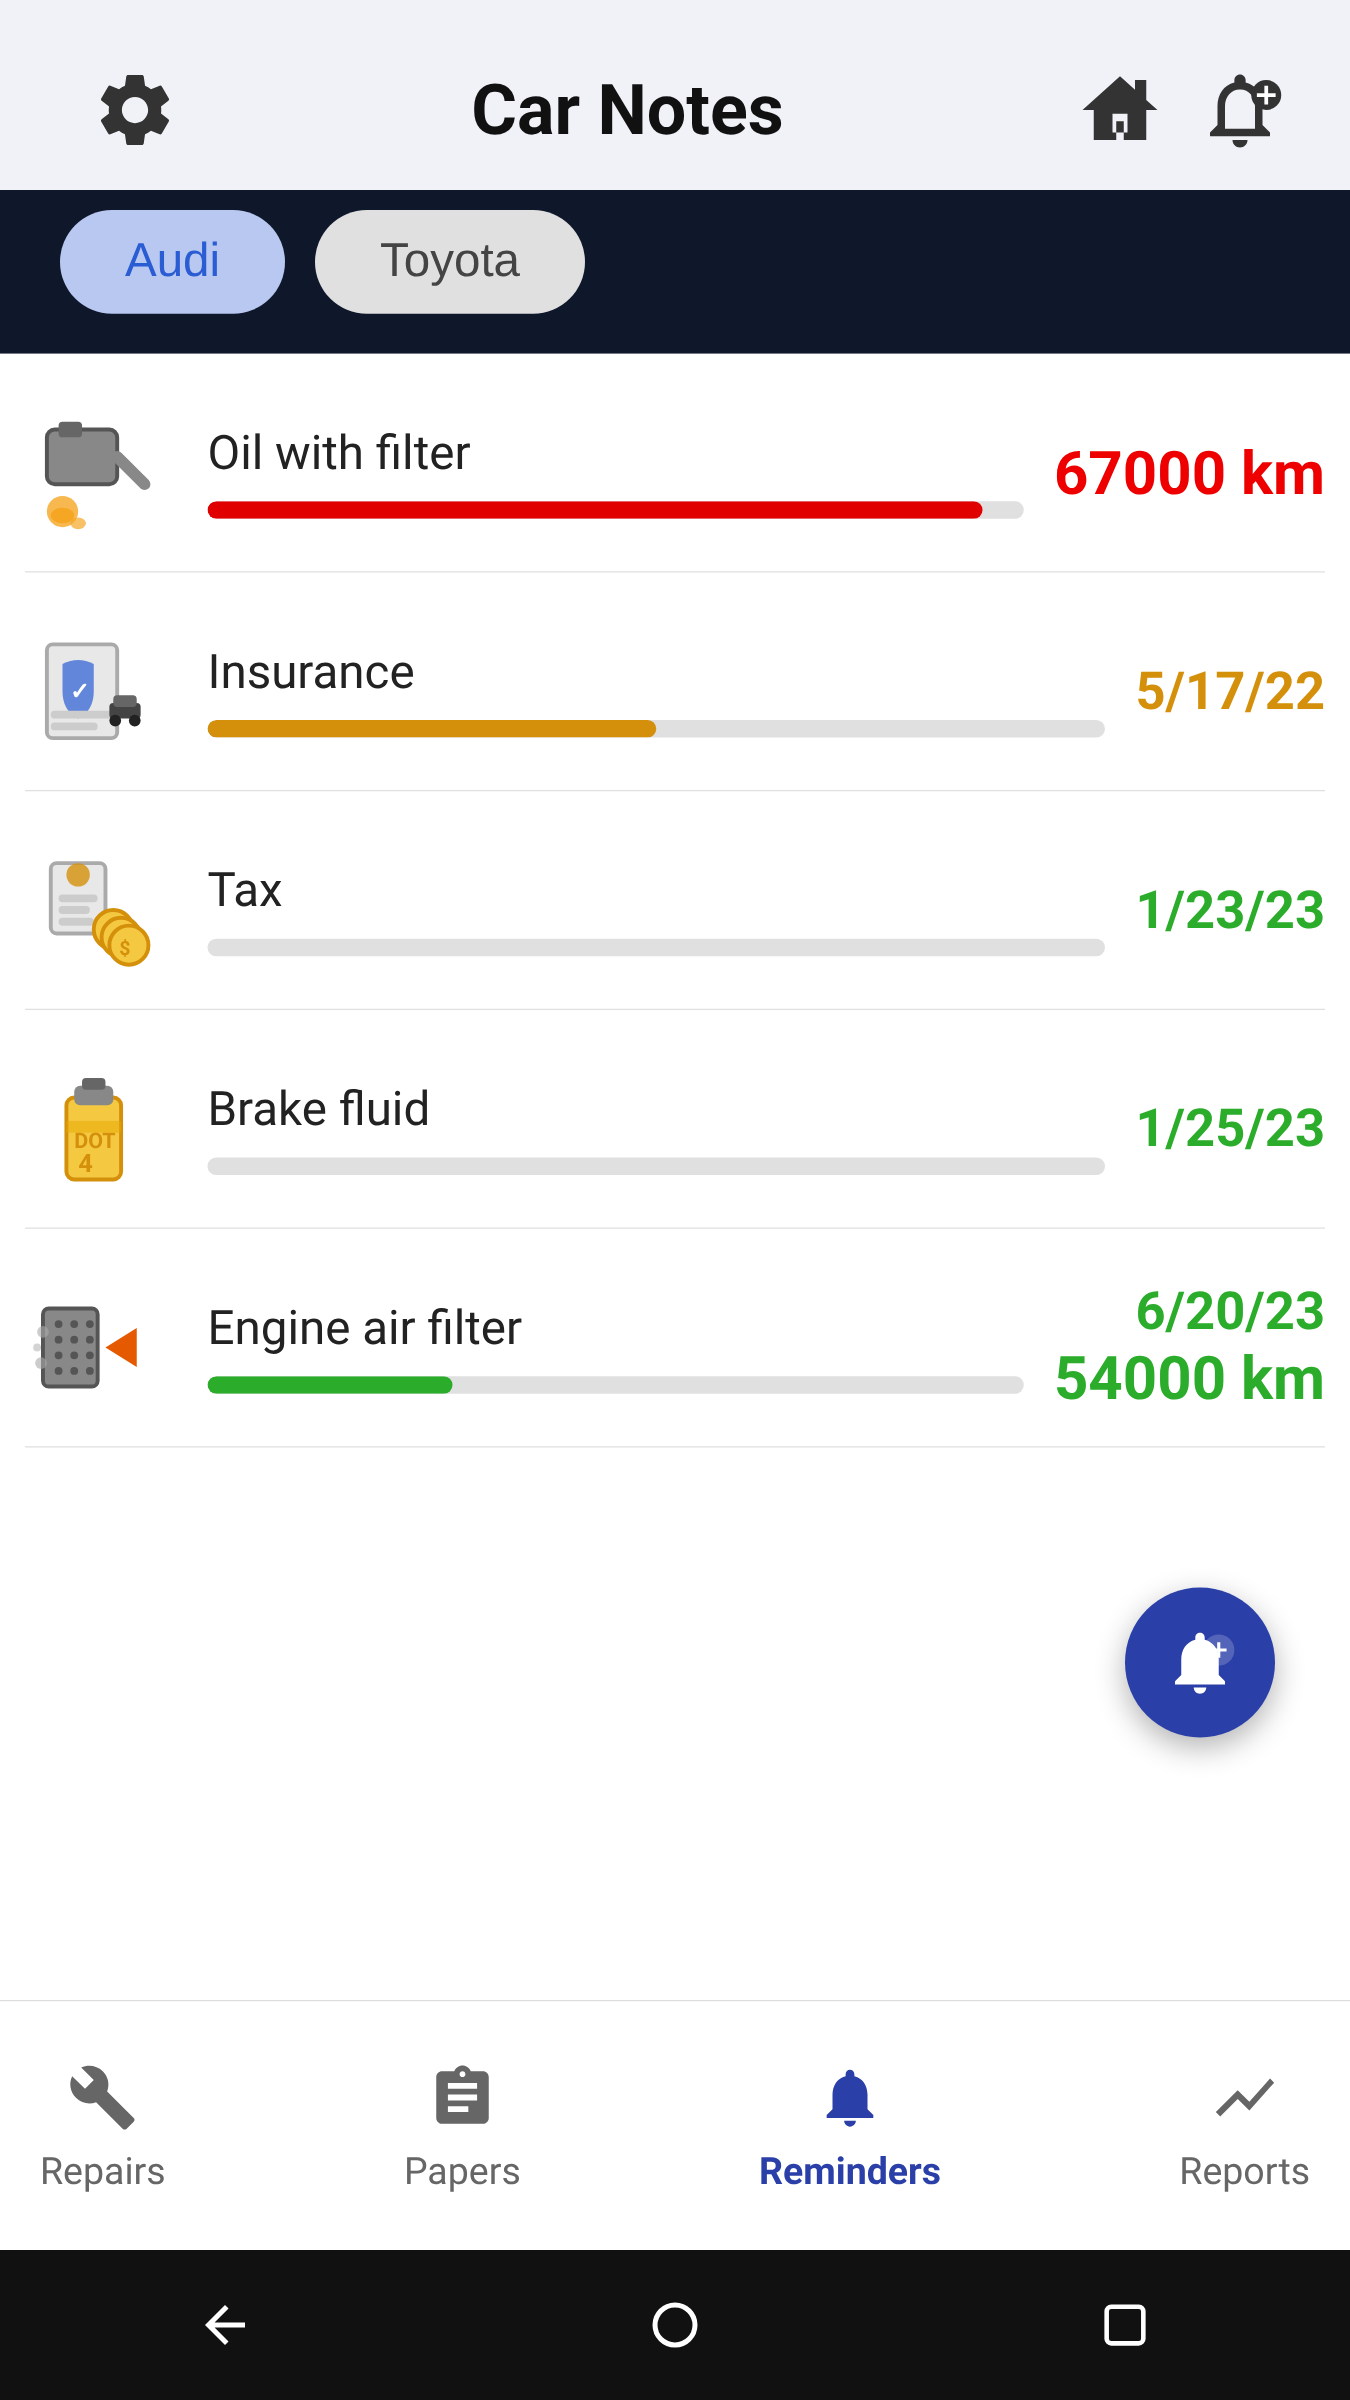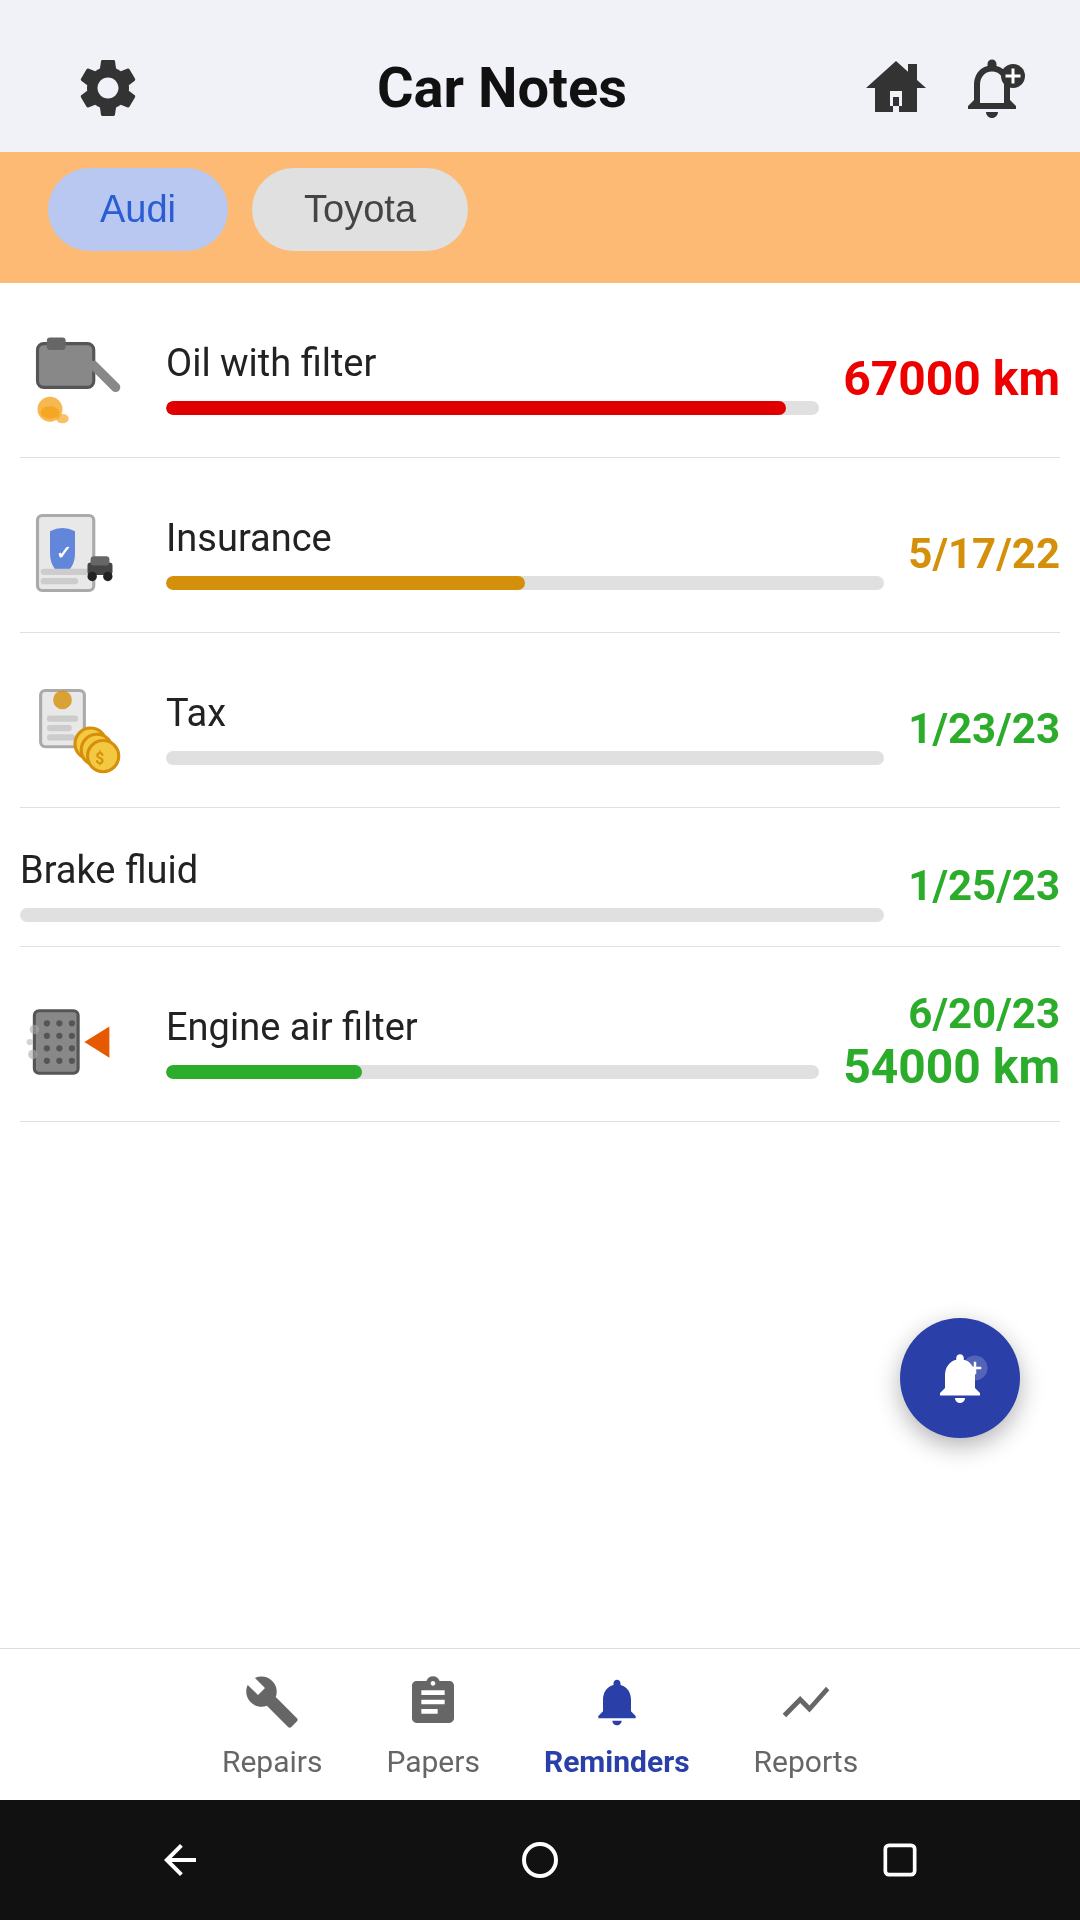--- a/index.html
+++ b/index.html
@@ -49,7 +49,7 @@
       display: flex;
       gap: 24px;
       padding: 16px 48px 32px 48px;
-      background: #fdba74;
+      background: #0f172a;
     }
 
     .car-tab {

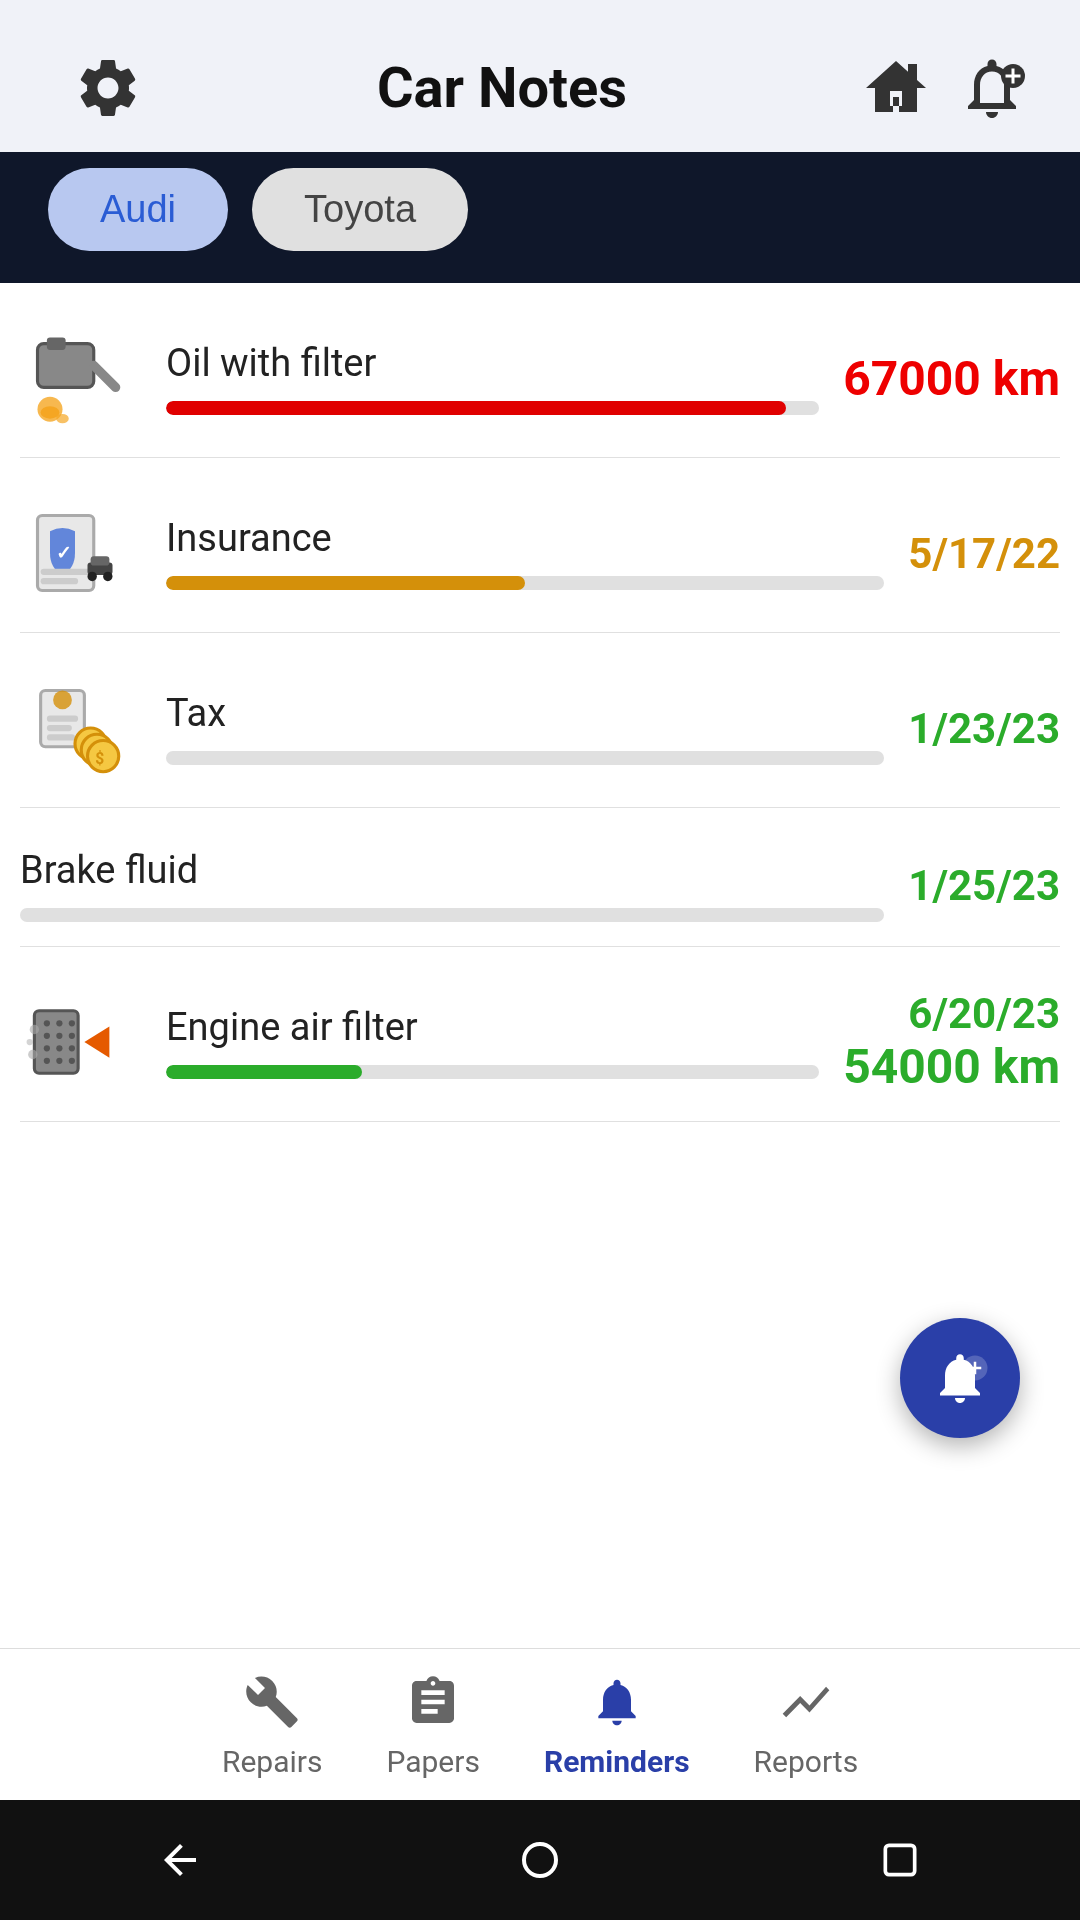--- a/index.html
+++ b/index.html
@@ -333,6 +333,17 @@
     </div>
 
     <div class="reminder-item">
+      <div class="reminder-icon">
+        <svg width="100" height="100" viewBox="0 0 64 64">
+
+          <rect x="18" y="16" width="28" height="42" rx="4" fill="#f5c842" stroke="#d4900a" stroke-width="2"></rect>
+          <rect x="22" y="10" width="20" height="10" rx="3" fill="#888"></rect>
+          <rect x="26" y="6" width="12" height="6" rx="2" fill="#666"></rect>
+          <text x="22" y="42" font-size="11" fill="#d4900a" font-weight="bold">DOT</text>
+          <text x="24" y="54" font-size="13" fill="#d4900a" font-weight="bold">4</text>
+          <rect x="18" y="28" width="28" height="6" fill="#e8a800" opacity="0.5"></rect>
+        </svg>
+      </div>
       <div class="reminder-content">
         <div class="reminder-name">Brake fluid</div>
         <div class="progress-bar-bg">

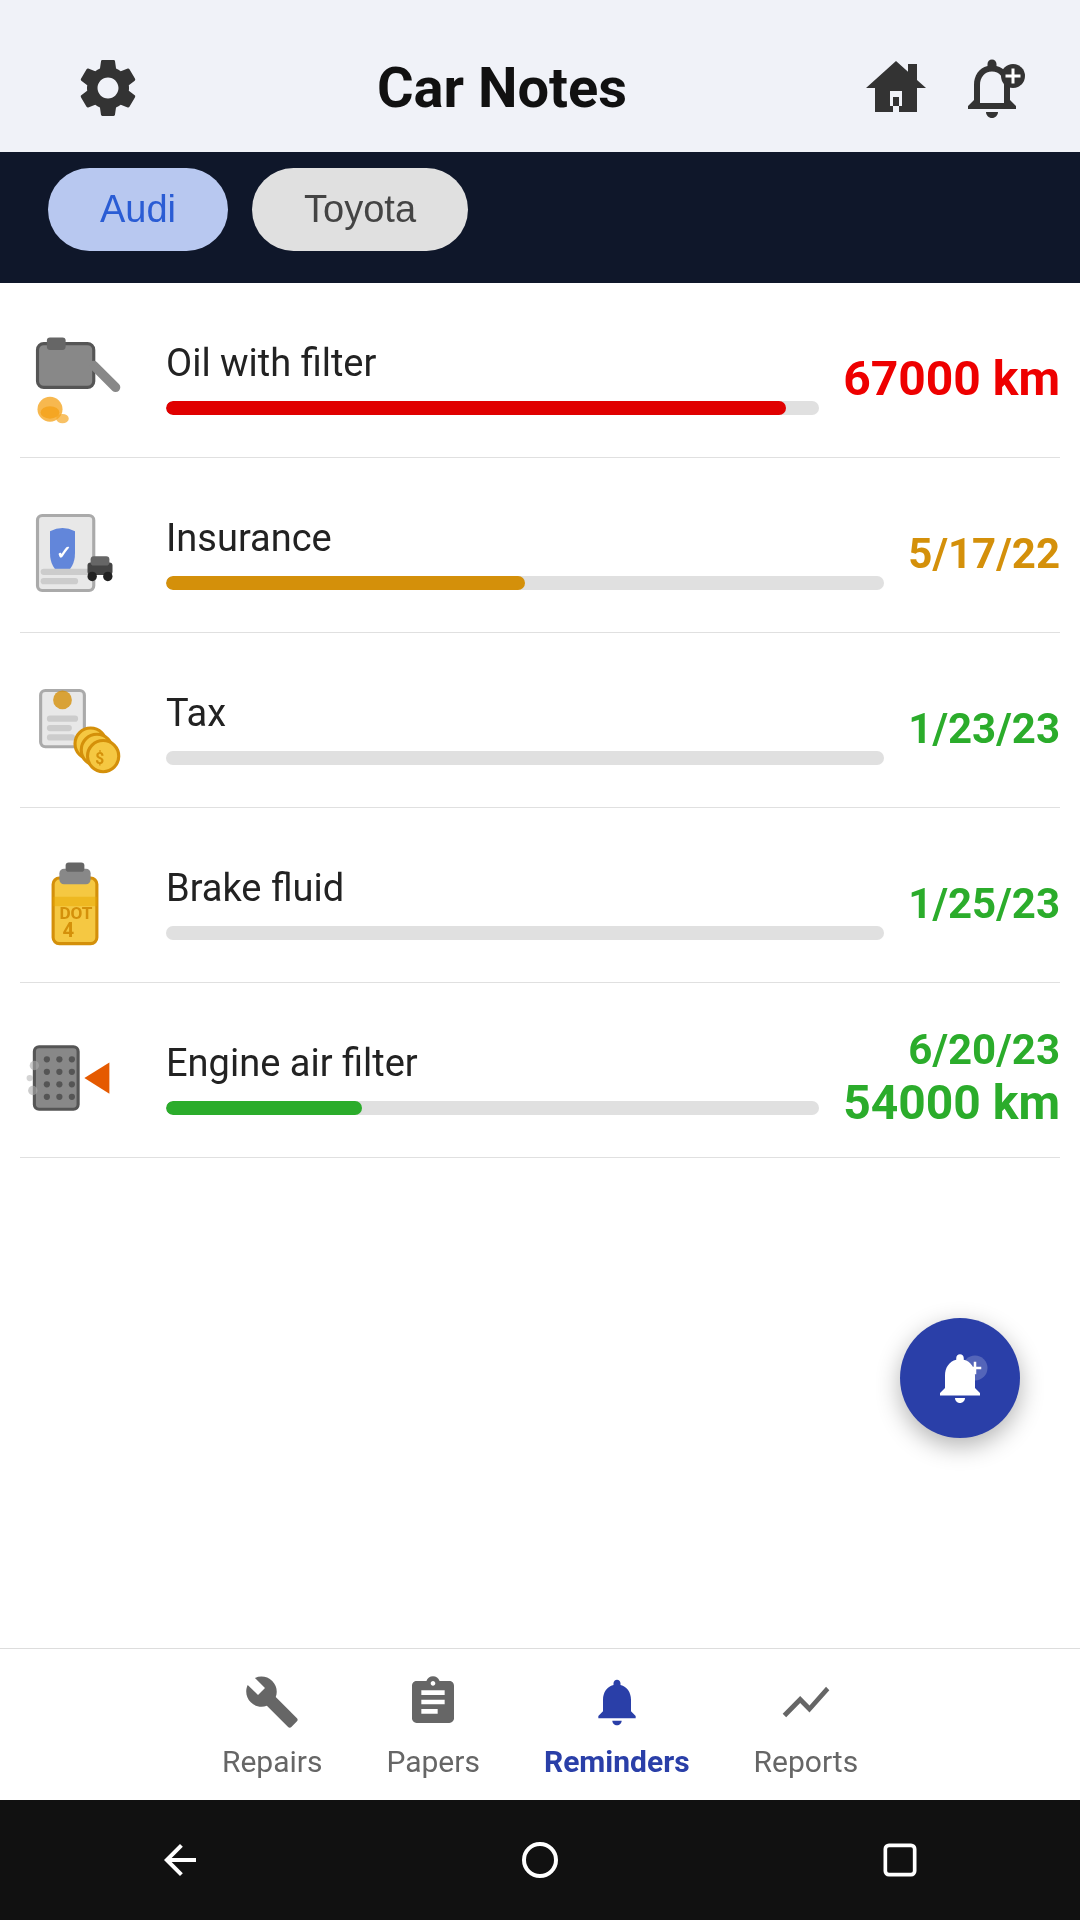--- a/index.html
+++ b/index.html
@@ -157,11 +157,11 @@
     }
 
     .bottom-nav {
-      height: 152px;
+      height: 200px;
       background: #fff;
       display: flex;
       align-items: center;
-      justify-content: center;
+      justify-content: space-between;
       border-top: 1px solid #ddd;
       flex-shrink: 0;
     }

